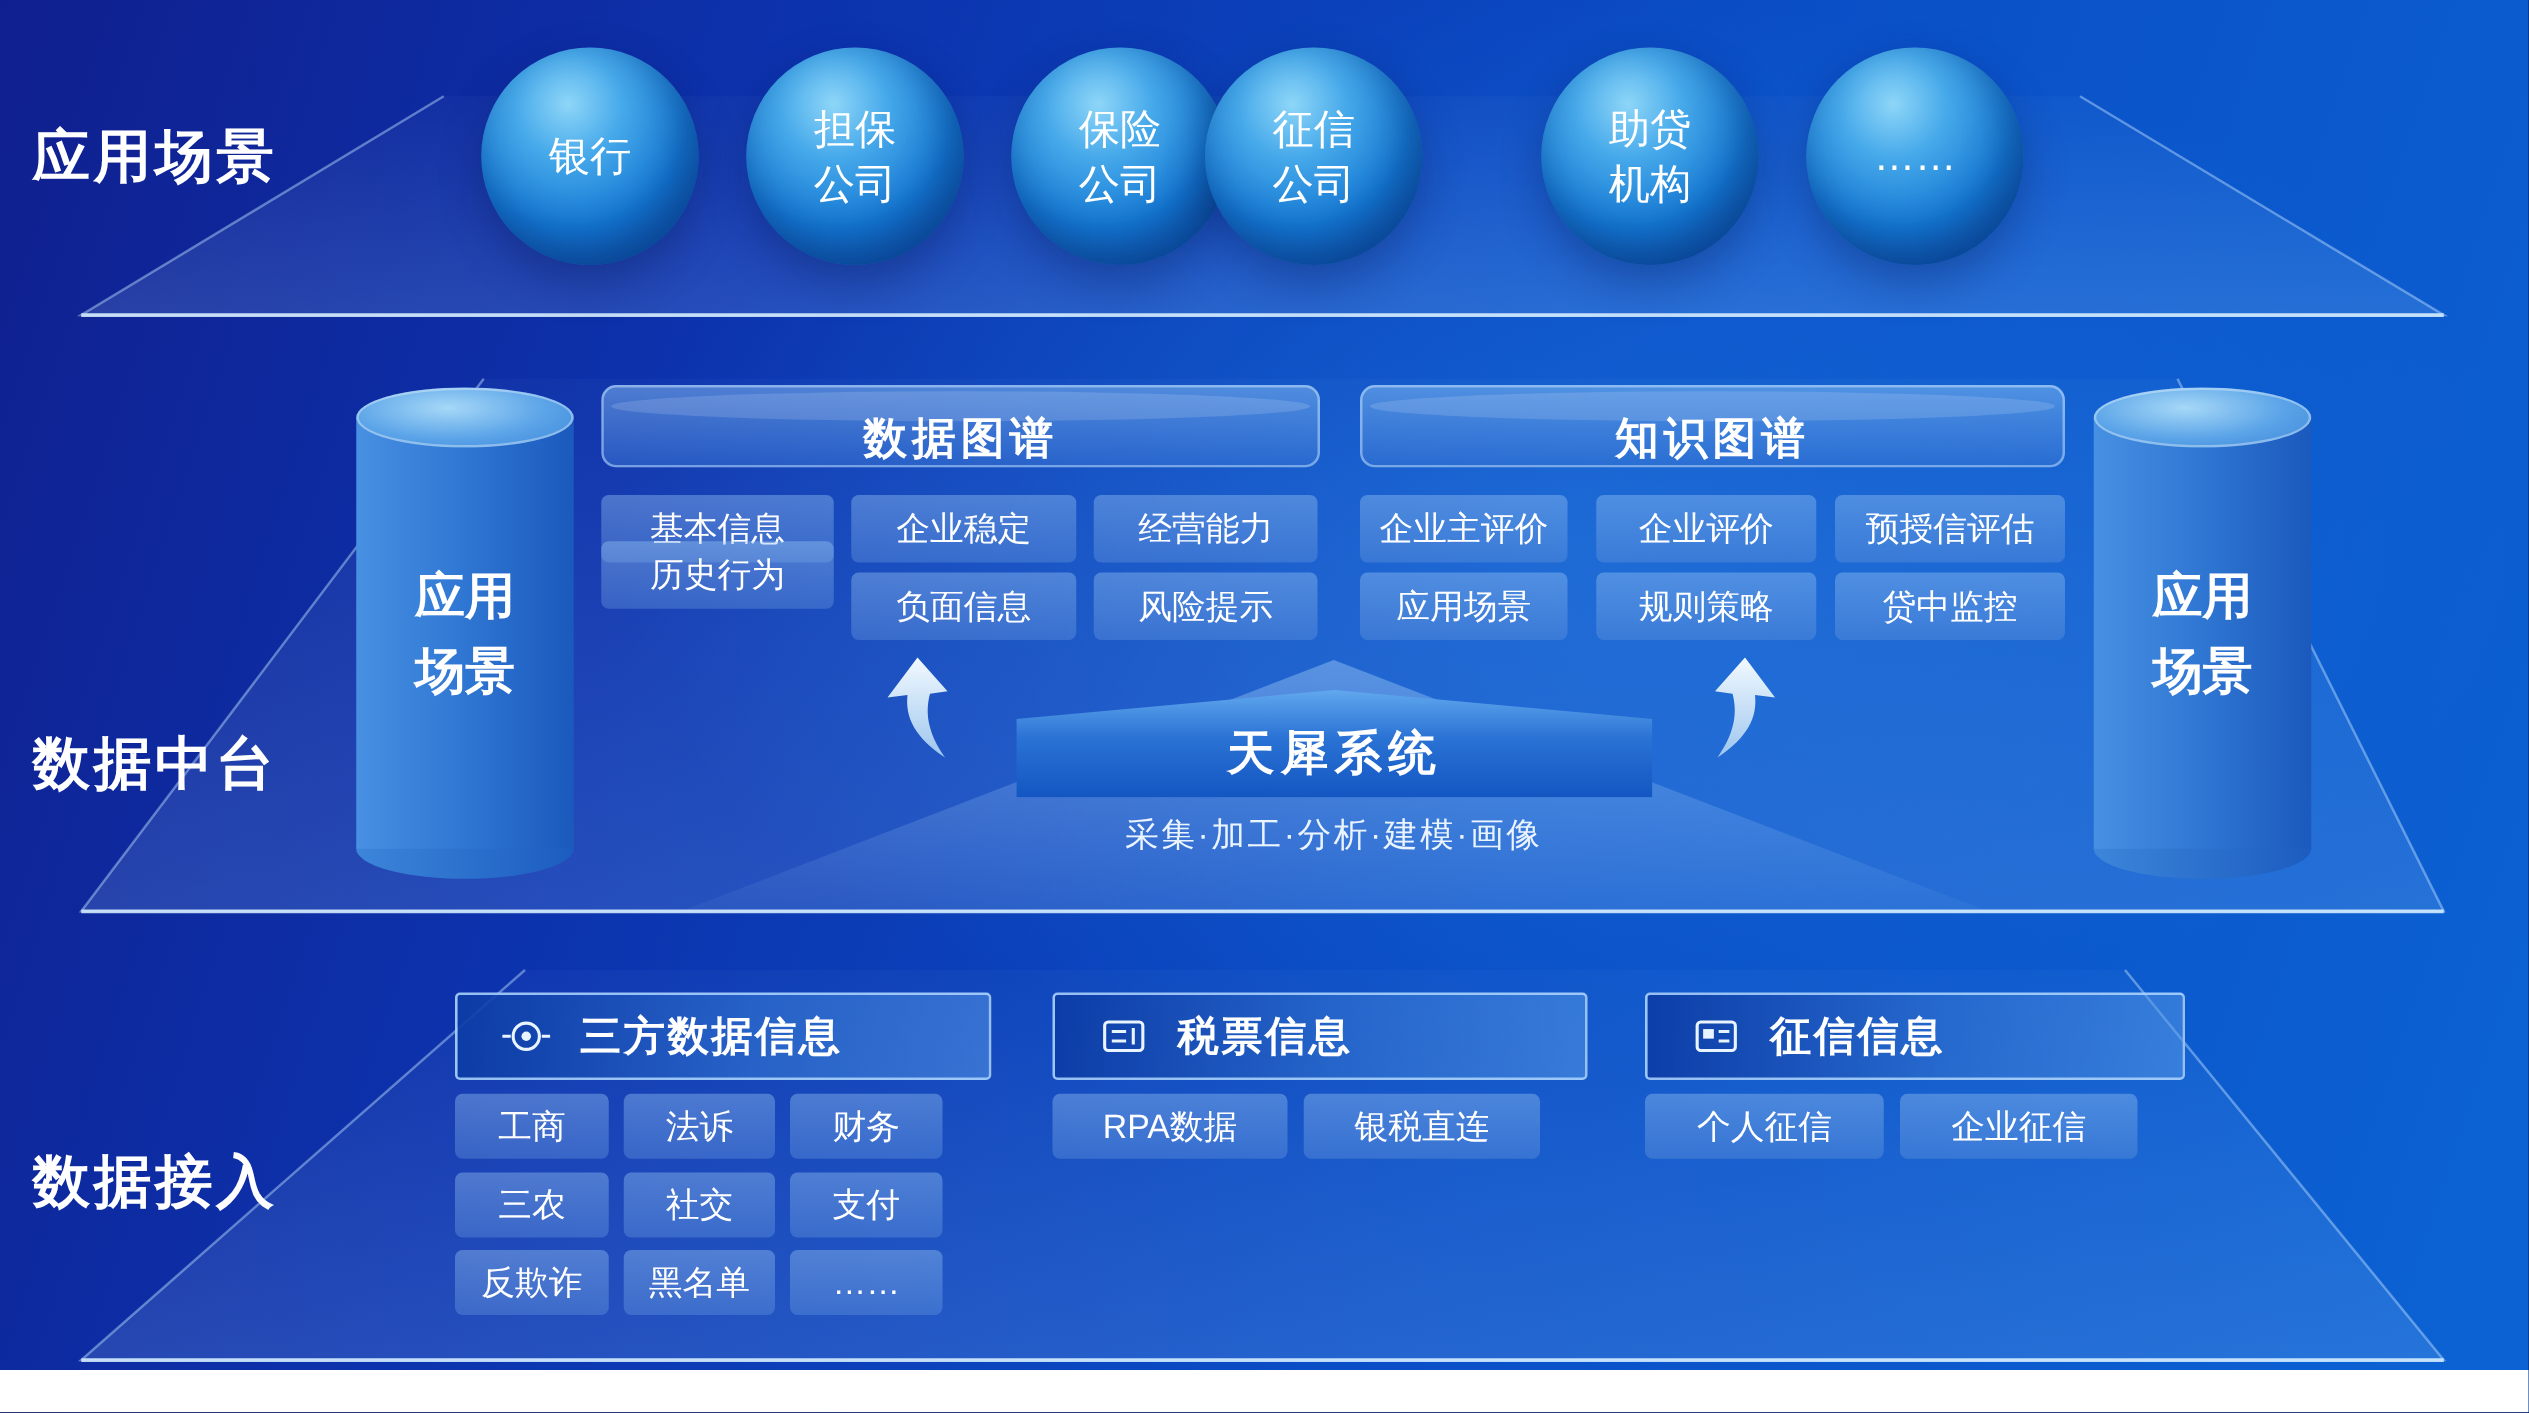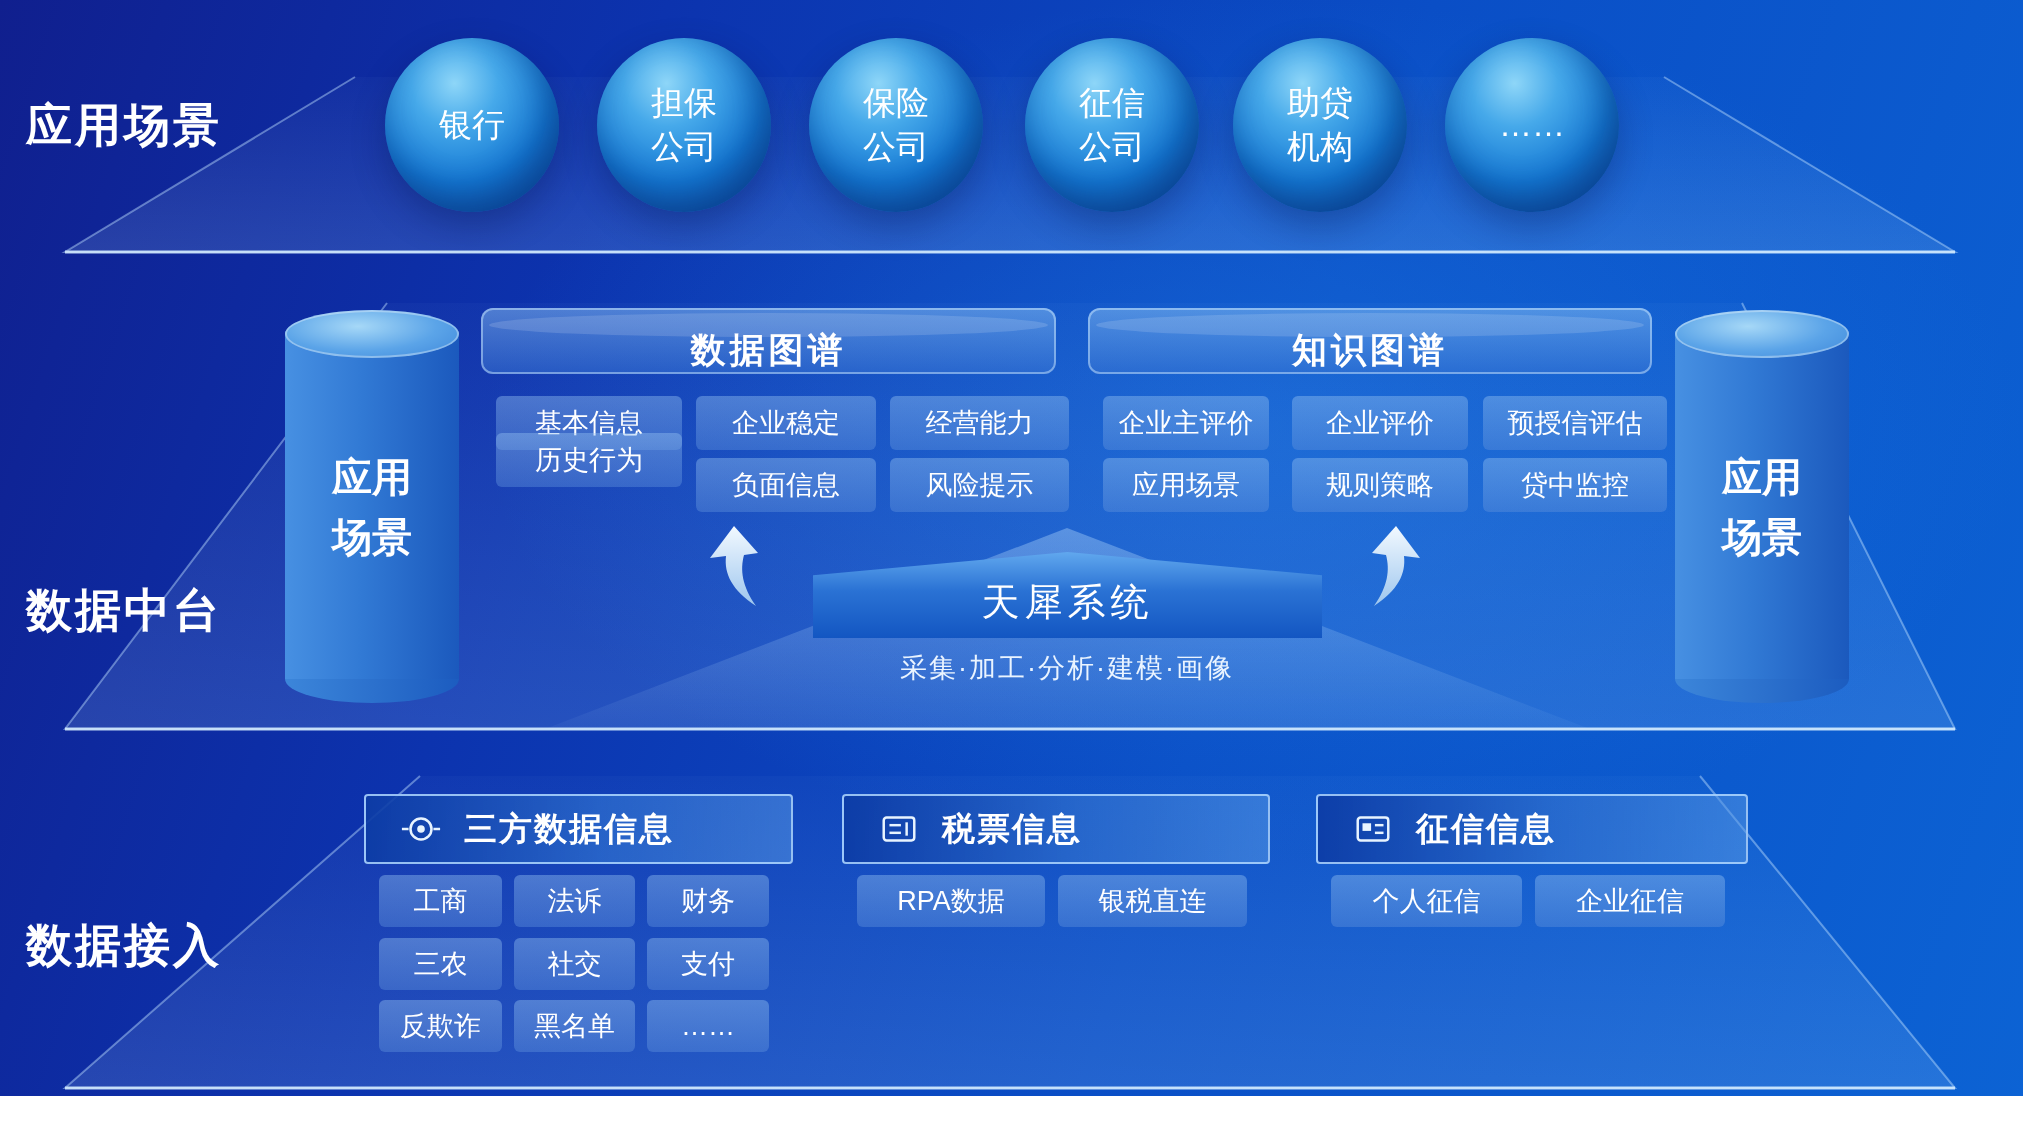--- a/index.html
+++ b/index.html
@@ -99,7 +99,7 @@
       <span class="sphere-label">保险
 公司</span>
     </div>
-  <div class="sphere" style="left:1025px;top:38px">
+  <div class="sphere" style="left:964px;top:38px">
       <span class="sphere-label">征信
 公司</span>
     </div>

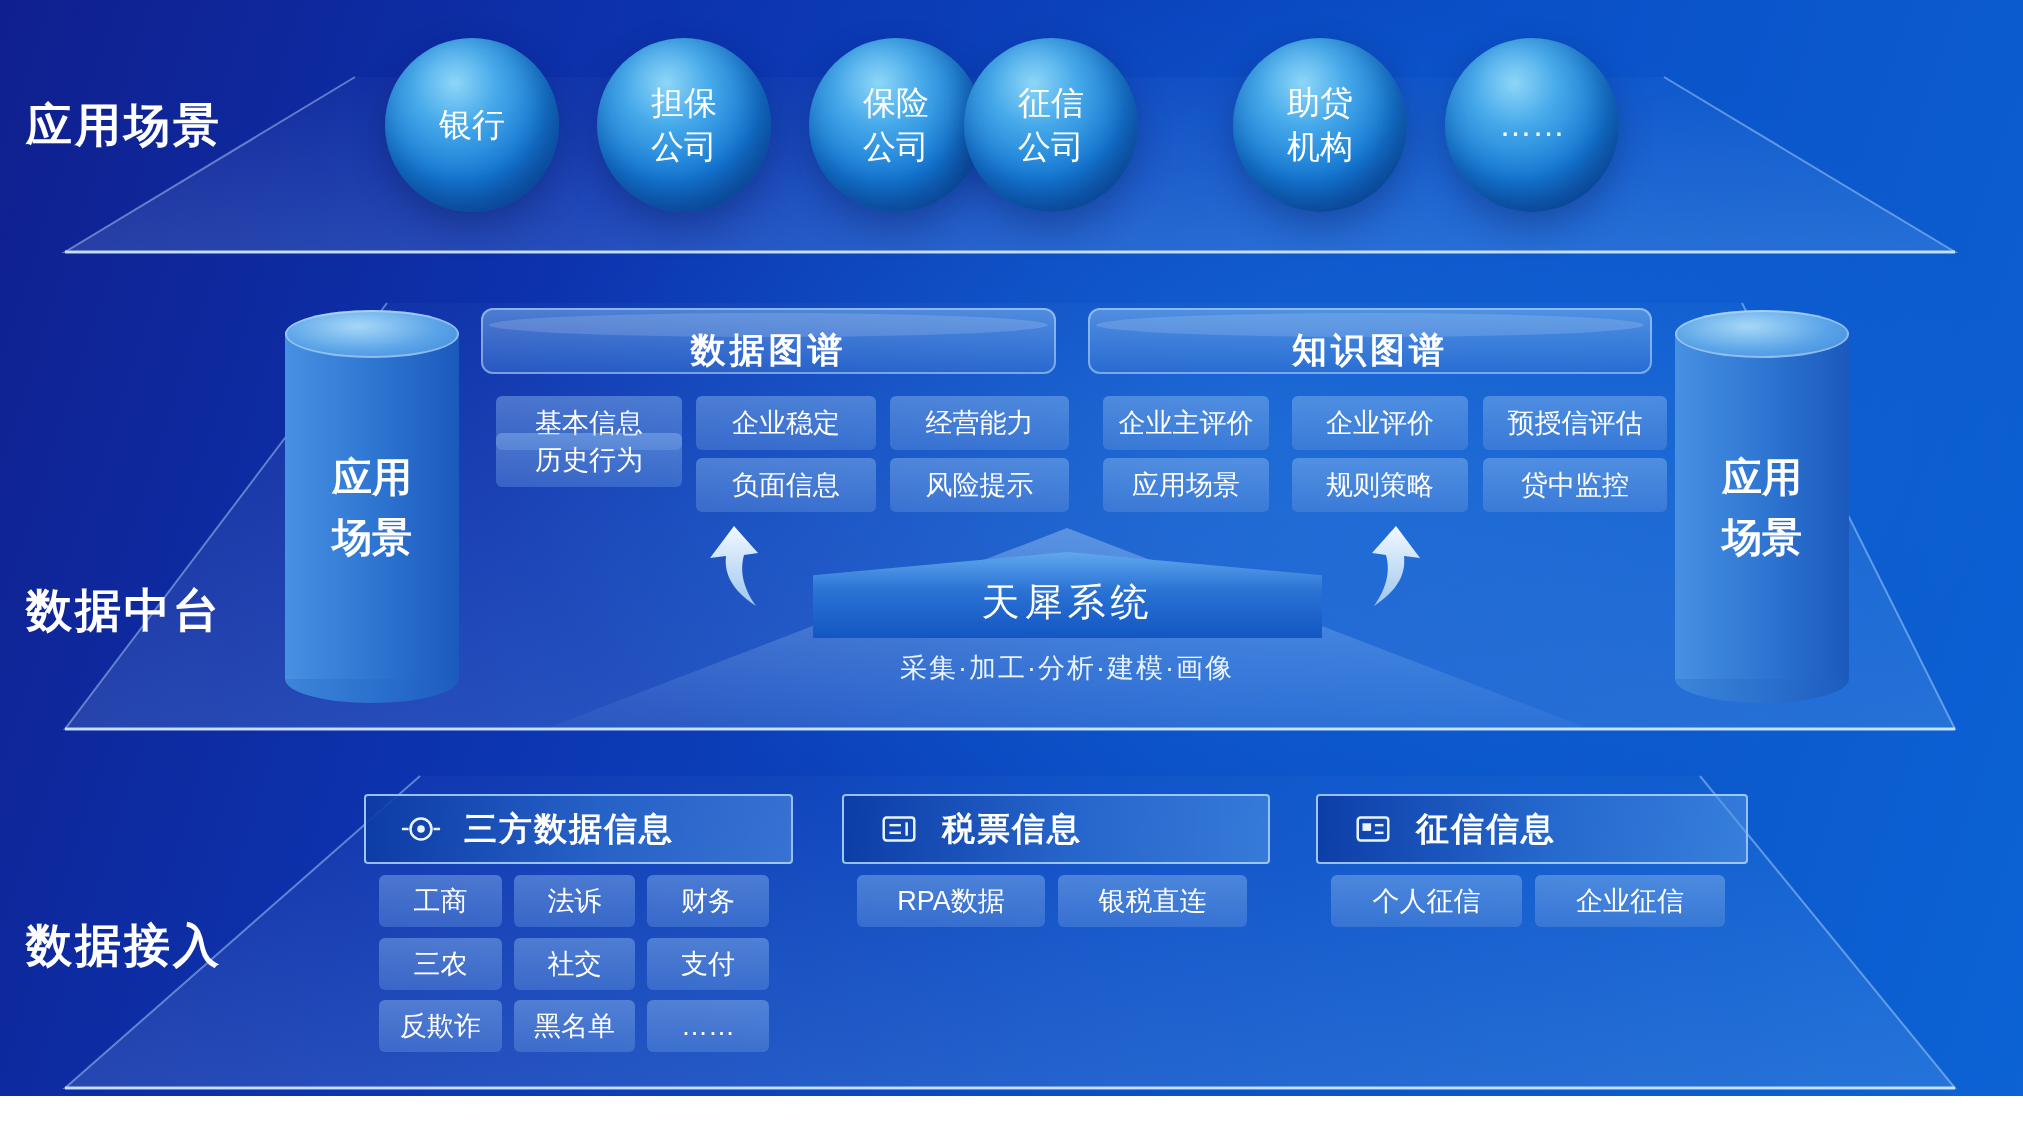--- a/index.html
+++ b/index.html
@@ -34,7 +34,7 @@
   .graph-title{color:#ffffff;font-size:35px;font-weight:bold;letter-spacing:4px;position:relative;}
   .chip{position:absolute;display:flex;align-items:center;justify-content:center;border-radius:6px;
     background:linear-gradient(180deg, rgba(150,195,242,.42), rgba(95,145,220,.42));
-    color:#ffffff;font-size:27px;margin-left:15px;}
+    color:#ffffff;font-size:27px;}
   .core-banner{position:absolute;left:813px;top:552px;width:509px;height:72px;
     clip-path:polygon(0 27%, 50% 0, 100% 27%, 100% 100%, 0 100%);
     background:linear-gradient(180deg,#61a8ee 0%, #2a72d4 45%, #1356c2 100%);

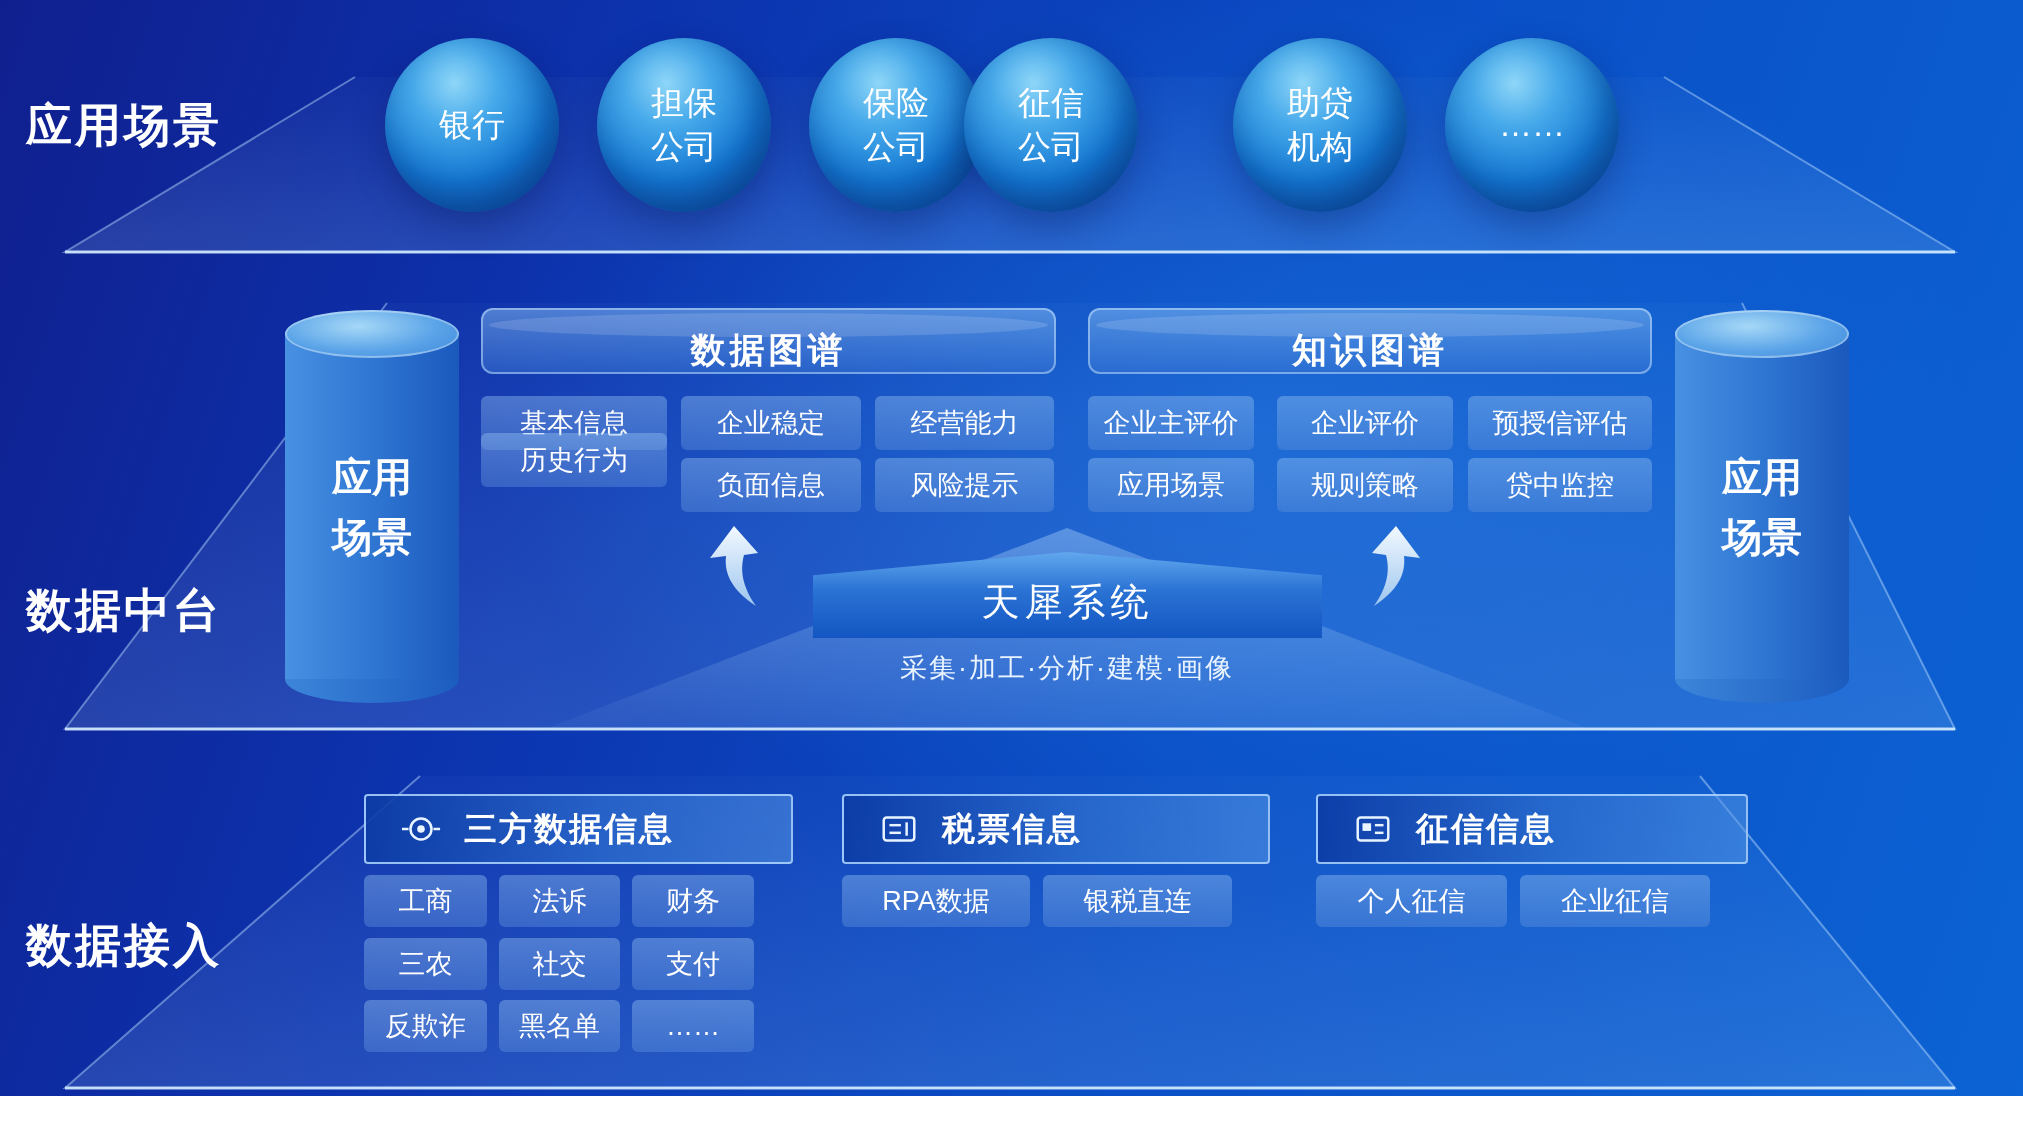--- a/index.html
+++ b/index.html
@@ -39,7 +39,7 @@
     clip-path:polygon(0 27%, 50% 0, 100% 27%, 100% 100%, 0 100%);
     background:linear-gradient(180deg,#61a8ee 0%, #2a72d4 45%, #1356c2 100%);
     display:flex;align-items:center;justify-content:center;padding-top:14px;}
-  .core-title{color:#ffffff;font-size:38px;font-weight:normal;letter-spacing:5px;}
+  .core-title{color:#ffffff;font-size:38px;font-weight:bold;letter-spacing:5px;}
   .core-subtitle{position:absolute;left:767px;top:650px;width:600px;text-align:center;
     color:#eaf4ff;font-size:27px;letter-spacing:2px;}
   .arrow-icon{position:absolute;width:80px;height:90px;}

